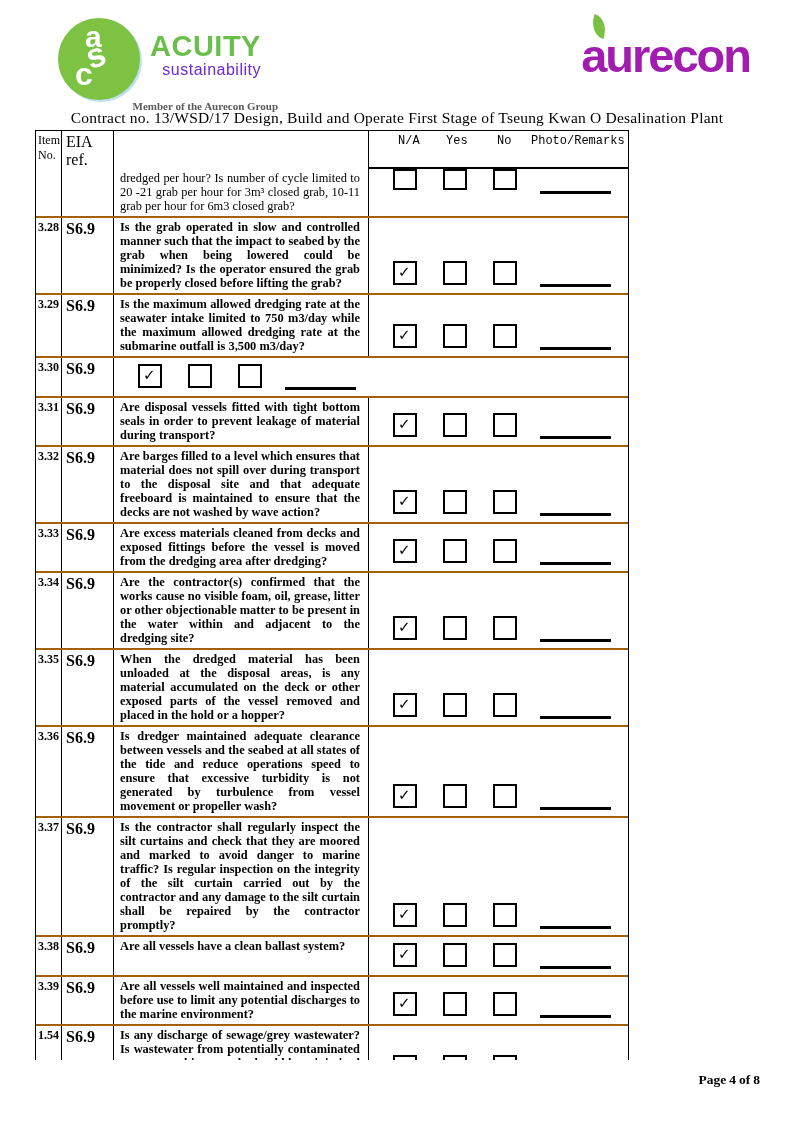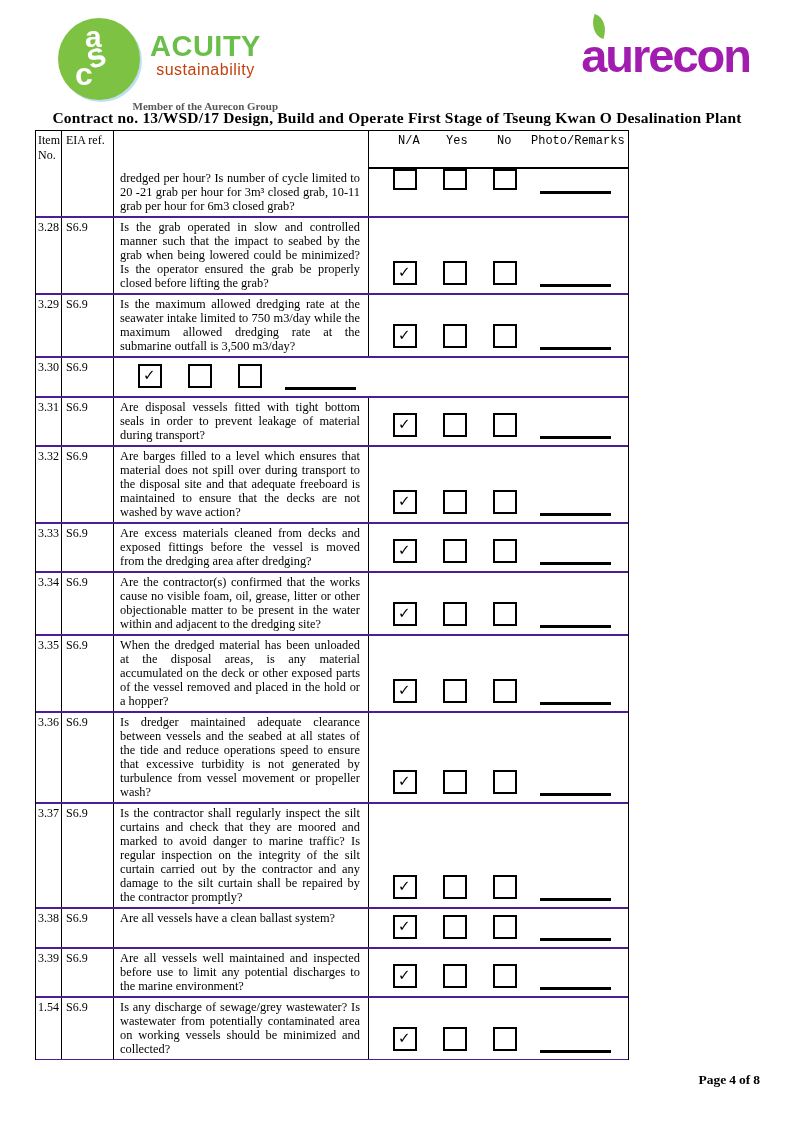--- a/index.html
+++ b/index.html
@@ -27,7 +27,7 @@
   .cl-c{font-size:32px;top:40px;left:17px;}
   .acuity-words{margin-left:10px;padding-top:14px;}
   .acuity-name{font-family:"Liberation Sans",sans-serif;font-weight:bold;font-size:29px;line-height:28px;color:#6abf4b;letter-spacing:0.5px;}
-  .acuity-tagline{font-family:"Liberation Sans",sans-serif;font-size:16px;color:#c2410c;text-align:center;letter-spacing:0.5px;margin-top:1px;}
+  .acuity-tagline{font-family:"Liberation Sans",sans-serif;font-size:16px;color:#6d28d9;text-align:right;letter-spacing:0.5px;margin-top:1px;}
   .acuity-member{font-family:Liberation Serif, serif;font-weight:bold;font-size:11px;color:#58595b;margin-top:0;text-align:right;width:220px;}
   .aurecon{position:absolute;right:44px;top:10px;height:70px;}
   .aurecon-name{

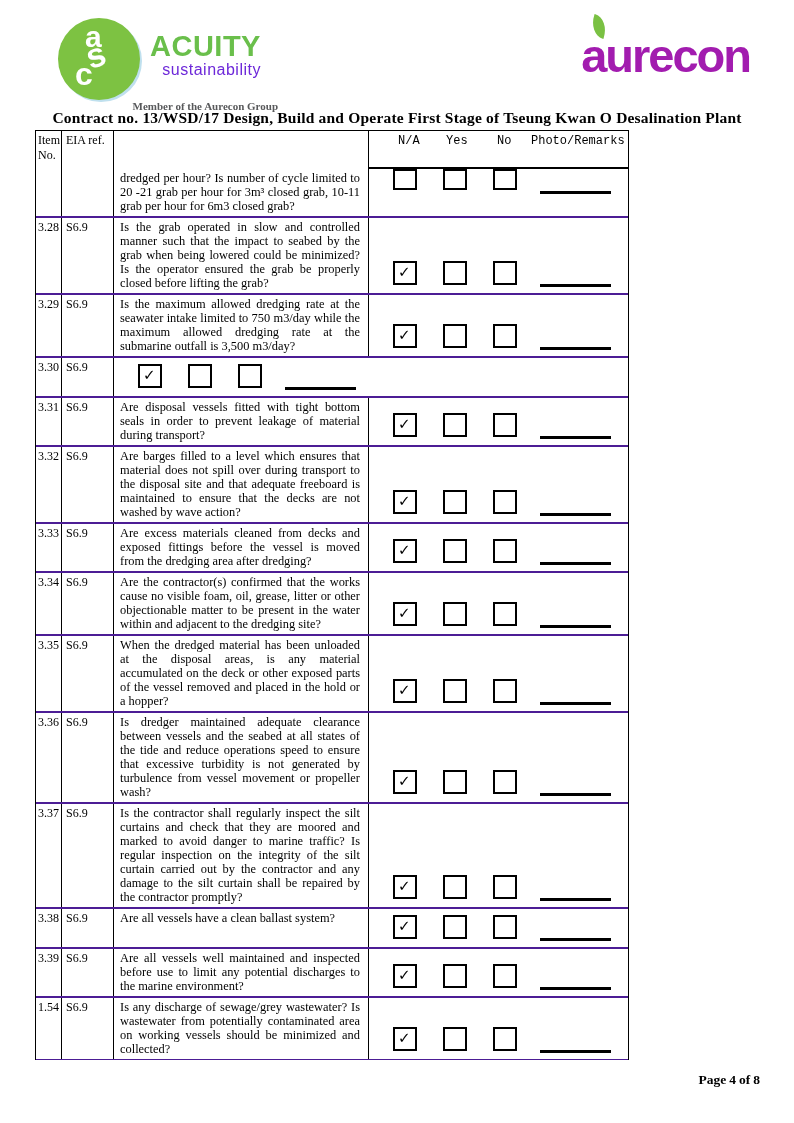--- a/index.html
+++ b/index.html
@@ -43,7 +43,7 @@
   
   .doc-title{
     position:absolute;top:109px;left:0;width:100%;
-    text-align:center;font-weight:bold;font-size:15.5px;letter-spacing:0.2px;
+    text-align:center;font-weight:normal;font-size:15.5px;letter-spacing:0.2px;
   }
   
   .checklist{

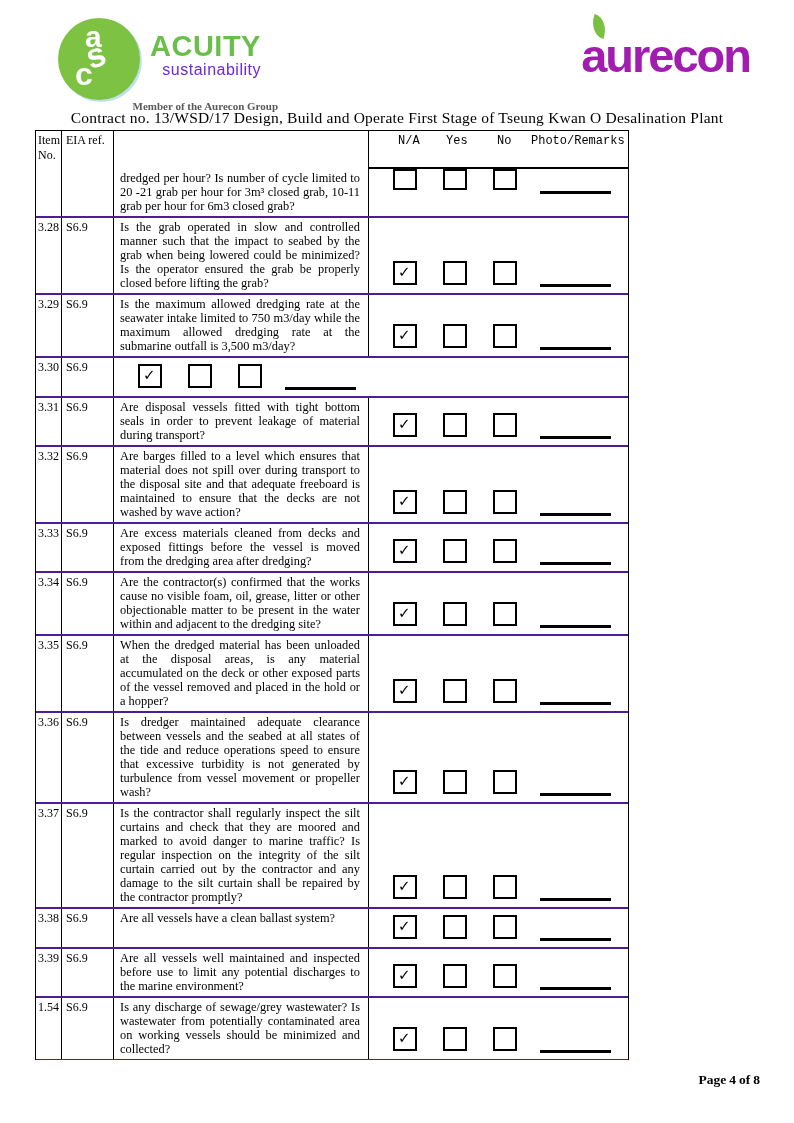--- a/index.html
+++ b/index.html
@@ -57,7 +57,7 @@
   .trow.bordered{border-top:2px solid #4c1d95;}
   .cell{box-sizing:border-box;}
   .c-item{width:26px;flex:0 0 26px;border-right:1.5px solid #000;padding:2px 1px 0 2px;font-size:12px;}
-  .c-eia {width:52px;flex:0 0 52px;border-right:1.5px solid #000;padding:2px 0 0 4px;font-size:12px;}
+  .c-eia {width:52px;flex:0 0 52px;border-right:1.5px solid #000;padding:2px 0 0 4px;font-size:16px;}
   .c-desc{flex:1 1 auto;border-right:1.5px solid #000;padding:2px 8px 3px 6px;text-align:justify;line-height:14px;}
   .c-checks{width:259px;flex:0 0 259px;position:relative;}
   

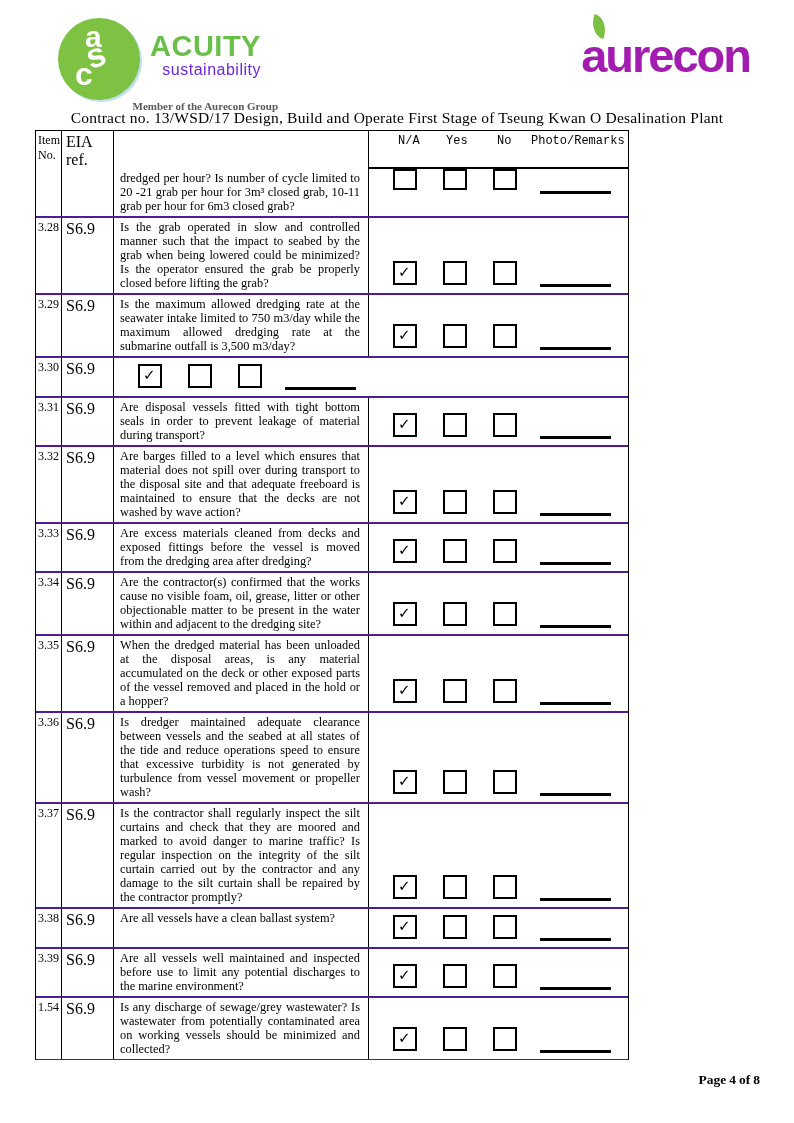--- a/index.html
+++ b/index.html
@@ -54,7 +54,7 @@
     font-size:12.4px;
   }
   .trow{display:flex;align-items:stretch;}
-  .trow.bordered{border-top:2px solid #4c1d95;}
+  .trow.bordered{border-top:2px solid #a16207;font-weight:bold;}
   .cell{box-sizing:border-box;}
   .c-item{width:26px;flex:0 0 26px;border-right:1.5px solid #000;padding:2px 1px 0 2px;font-size:12px;}
   .c-eia {width:52px;flex:0 0 52px;border-right:1.5px solid #000;padding:2px 0 0 4px;font-size:16px;}

